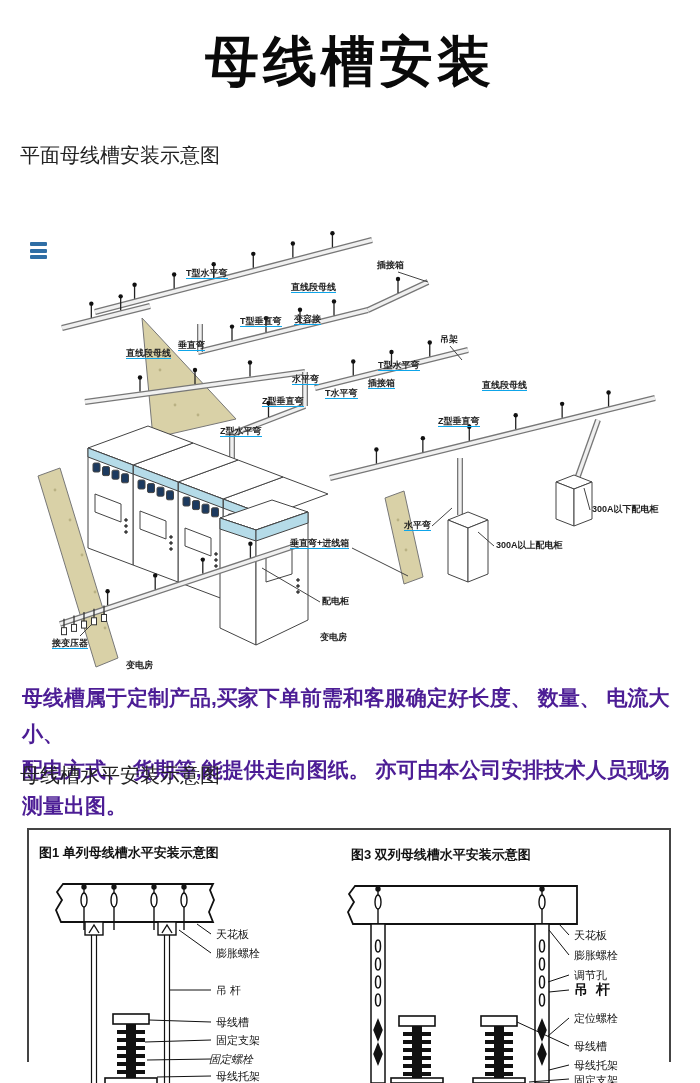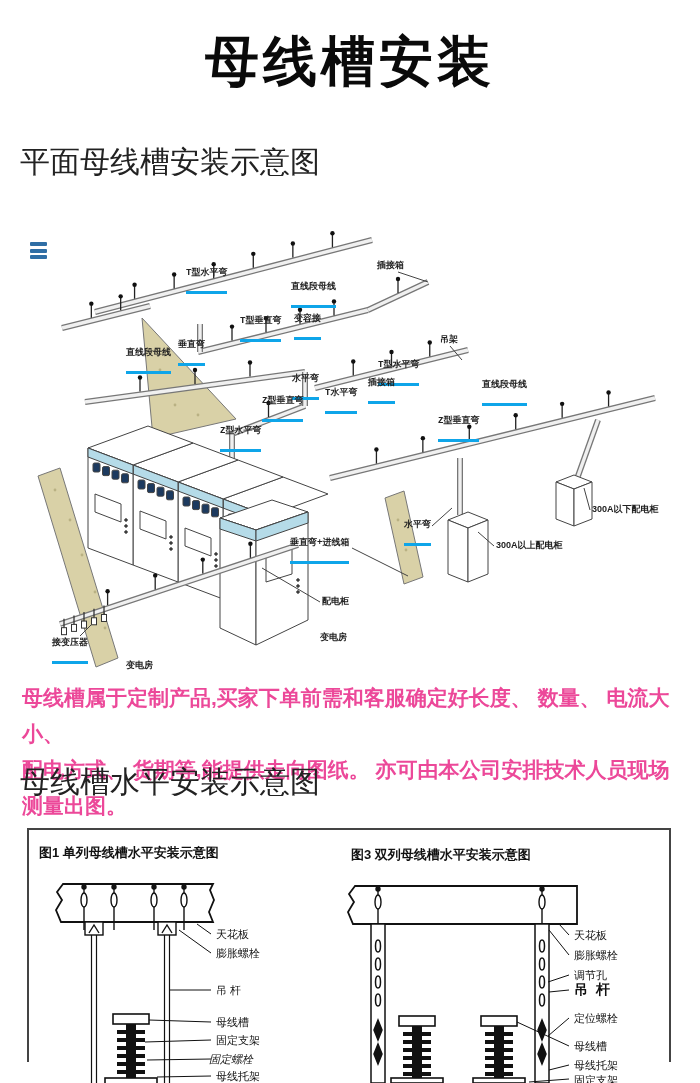--- a/index.html
+++ b/index.html
@@ -7,7 +7,7 @@
         font-family:"Liberation Sans", sans-serif;}
   .title{position:absolute;top:26px;left:0;width:700px;text-align:center;
          font-size:54px;font-weight:700;color:#0a0a0a;letter-spacing:4px;margin:0;}
-  .sec-head{position:absolute;left:20px;margin:0;font-size:30px;font-weight:400;color:#222;}
+  .sec-head{position:absolute;left:20px;margin:0;font-size:20px;font-weight:400;color:#222;}
   #head-plane{top:142px;}
   #head-horiz{top:762px;}
   .note{position:absolute;left:22px;top:680px;width:665px;margin:0;

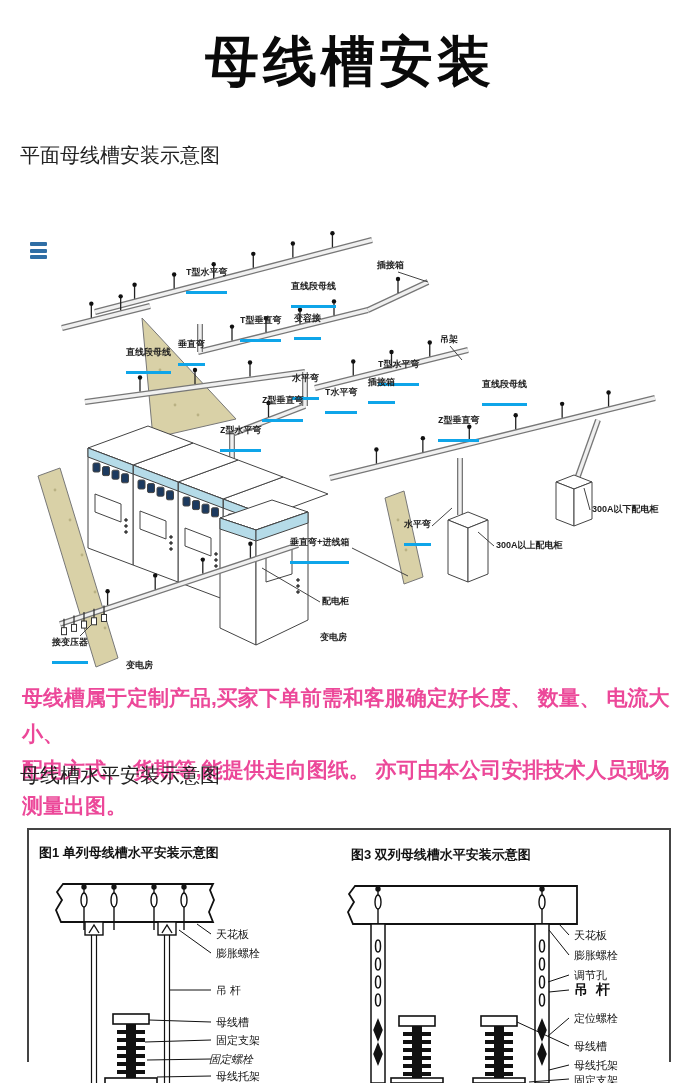--- a/index.html
+++ b/index.html
@@ -19,7 +19,7 @@
   .menu-icon{position:absolute;left:30px;top:22px;width:18px;height:20px;cursor:pointer;}
   .menu-icon i{display:block;width:17px;height:4px;margin-bottom:2.5px;background:#2f6ea5;border-radius:1px;}
   .dg-label{position:absolute;font-size:9px;font-weight:700;color:#222;white-space:nowrap;line-height:10px;}
-  .dg-label.u{border-bottom:3px solid #0ea5e9;padding-bottom:13px;font-family:Liberation Mono, monospace;}
+  .dg-label.u{border-bottom:1px solid #0ea5e9;padding-bottom:0;}
   .d2-label{position:absolute;font-size:11px;font-weight:400;color:#111;white-space:nowrap;line-height:12px;}
   .d2-label.big{font-size:14px;font-weight:700;letter-spacing:2px;}
   .cap{position:absolute;font-size:13px;font-weight:700;color:#111;white-space:nowrap;}

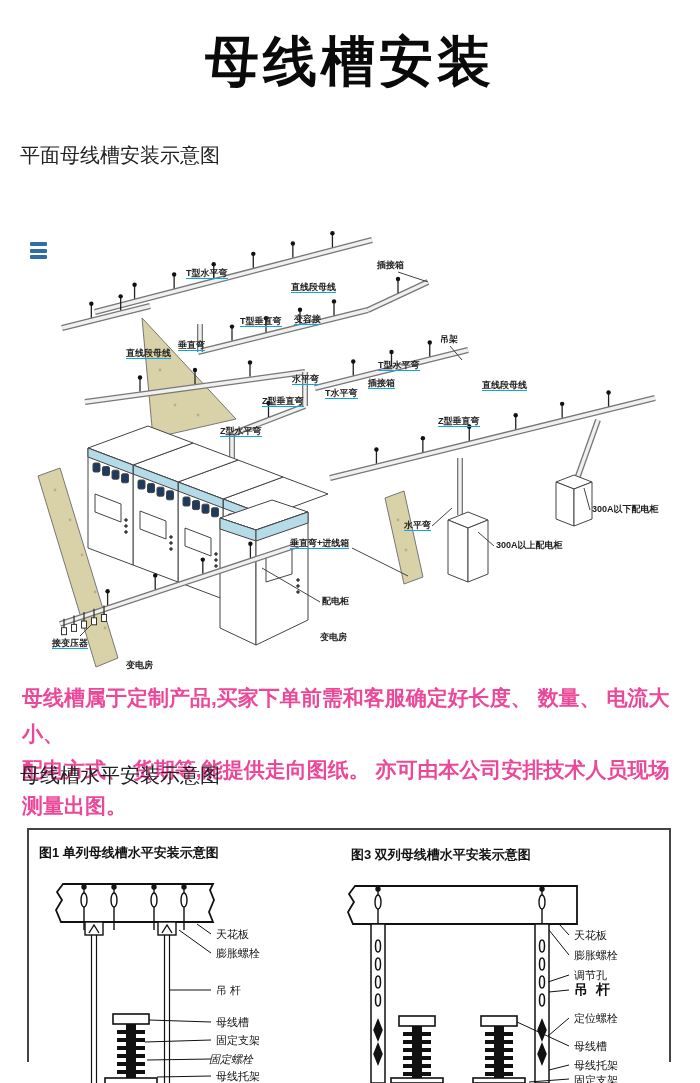--- a/index.html
+++ b/index.html
@@ -376,7 +376,7 @@
       <span class="dg-label" style="left: 126px; top: 440px;">变电房</span>
     </div>
 
-  <p class="note" style="color: #ec4899;">
+  <p class="note" style="color: #4c1d95;">
     <span>母线槽属于定制产品,买家下单前需和客服确定好长度、 数量、 电流大小、</span><br>
     <span>配电方式、 货期等,能提供走向图纸。 亦可由本公司安排技术人员现场测量出图。</span>
   </p>

